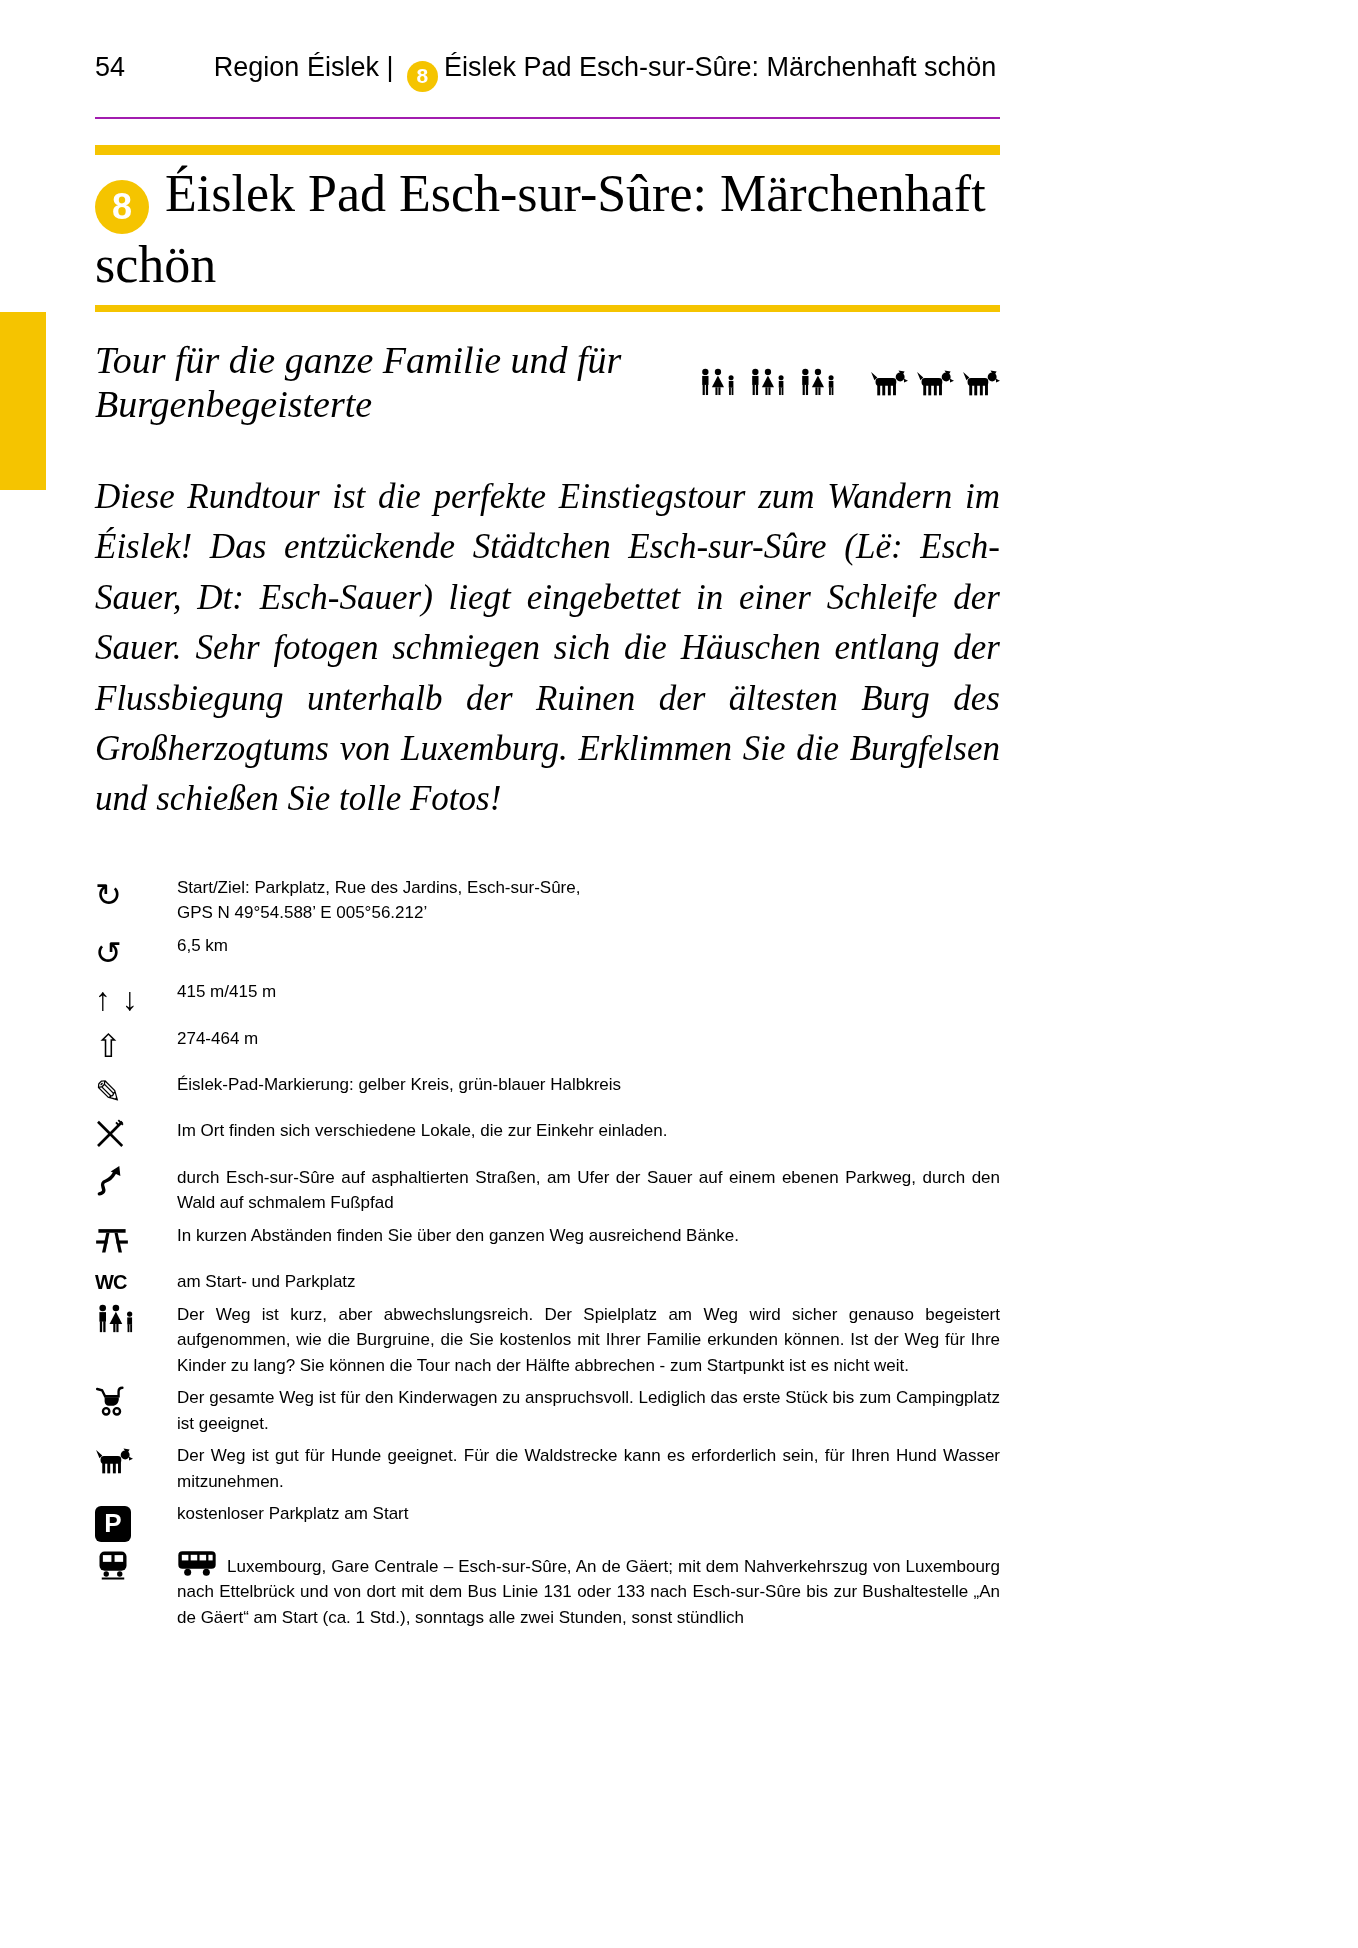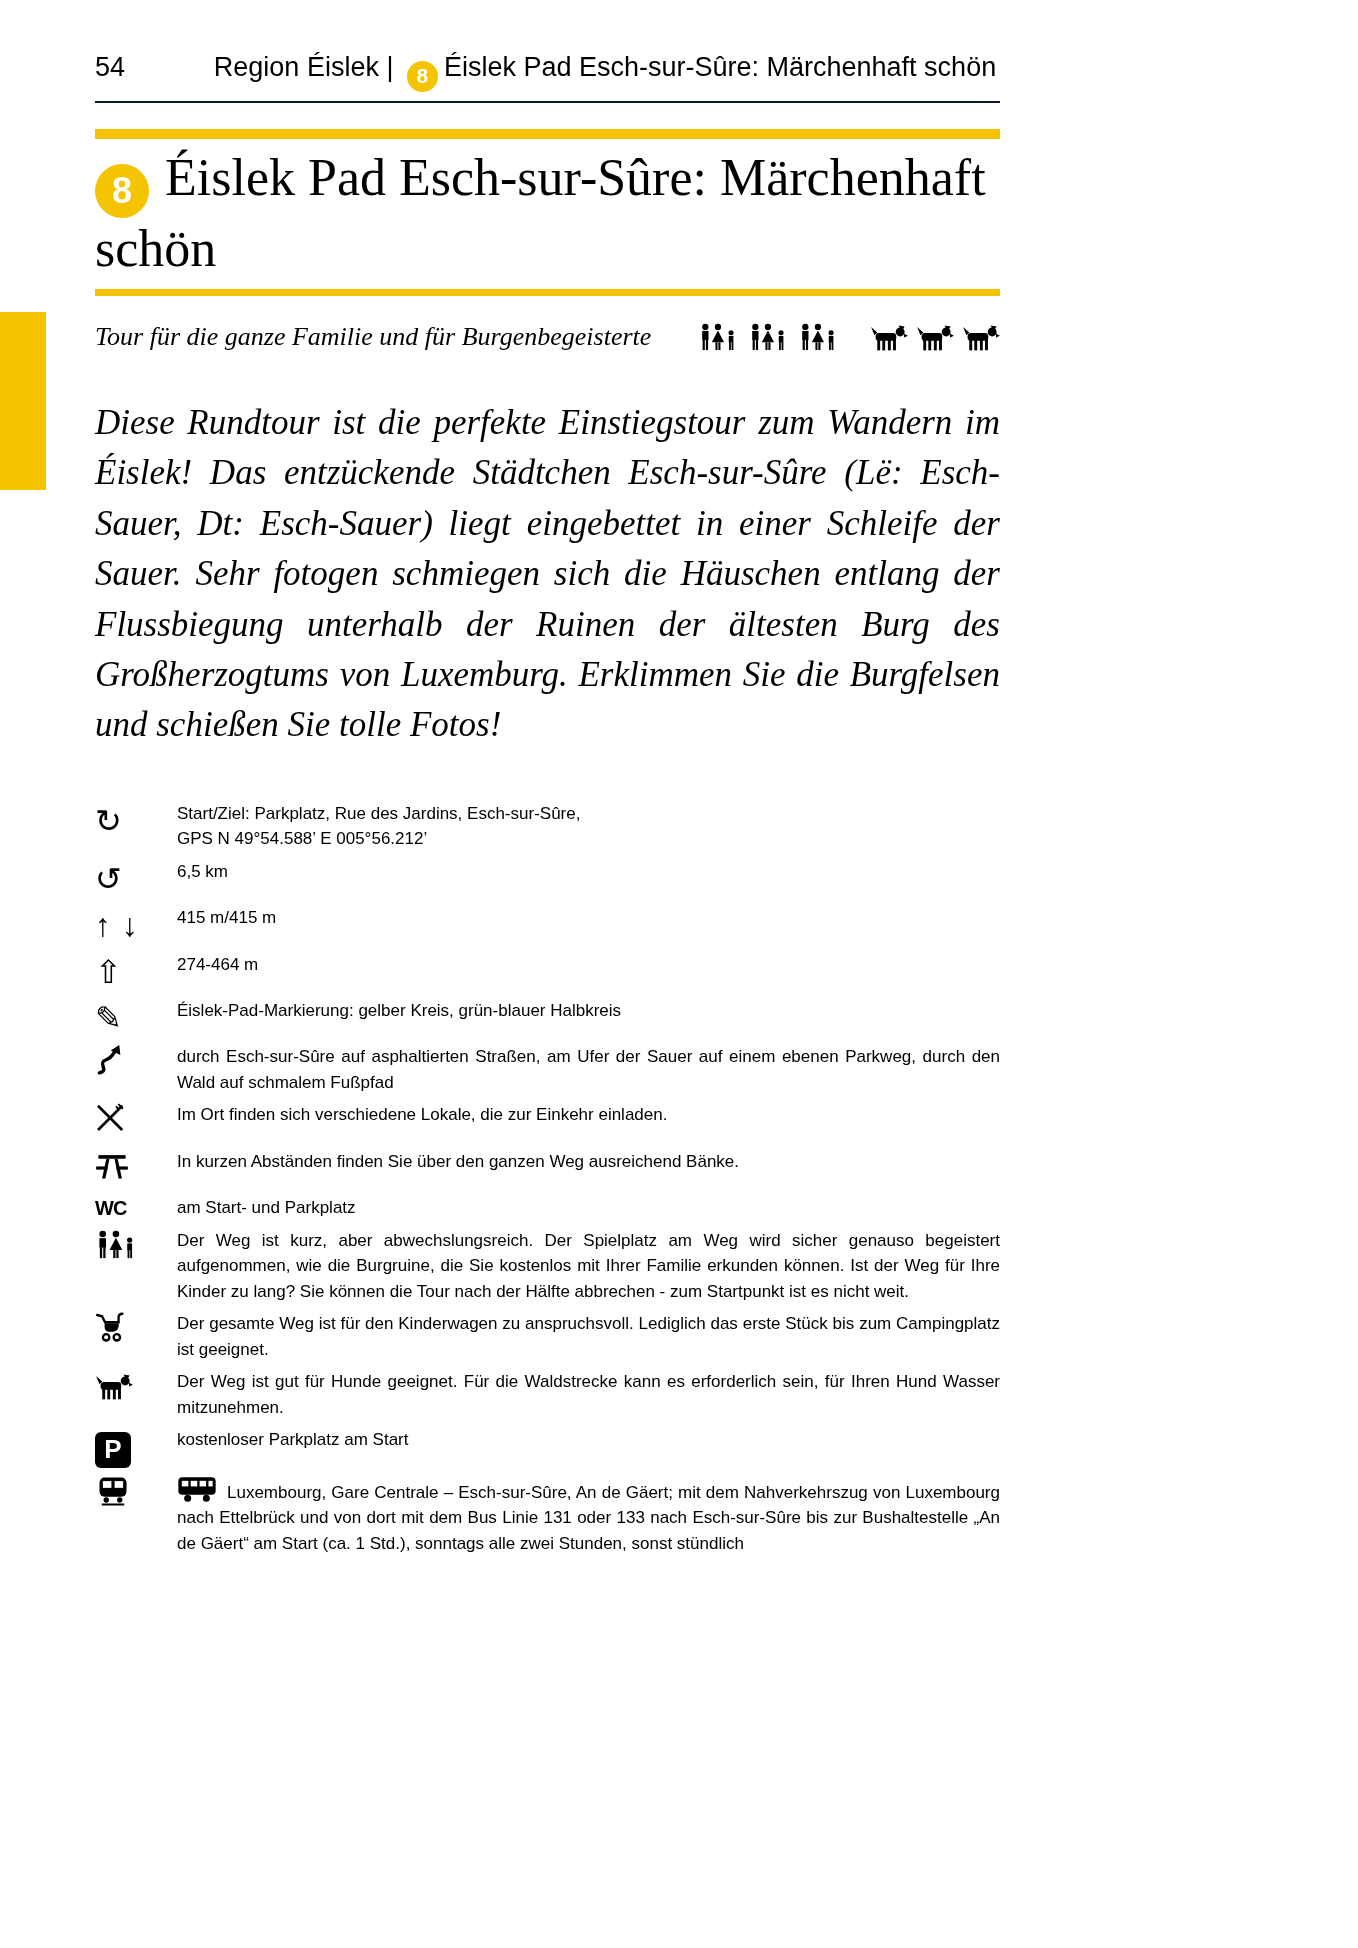--- a/index.html
+++ b/index.html
@@ -21,7 +21,7 @@
   
   .running-head {
     margin-top:52px; display:flex; align-items:baseline;
-    font-size:27px; border-bottom:2px solid #0f172a; padding-bottom:9px;
+    font-size:27px; border-bottom:2px solid #a21caf; padding-bottom:25px;
   }
   .page-number { width:115px; flex:0 0 115px; }
   .running-title { flex:1; text-align:center; white-space:nowrap; }

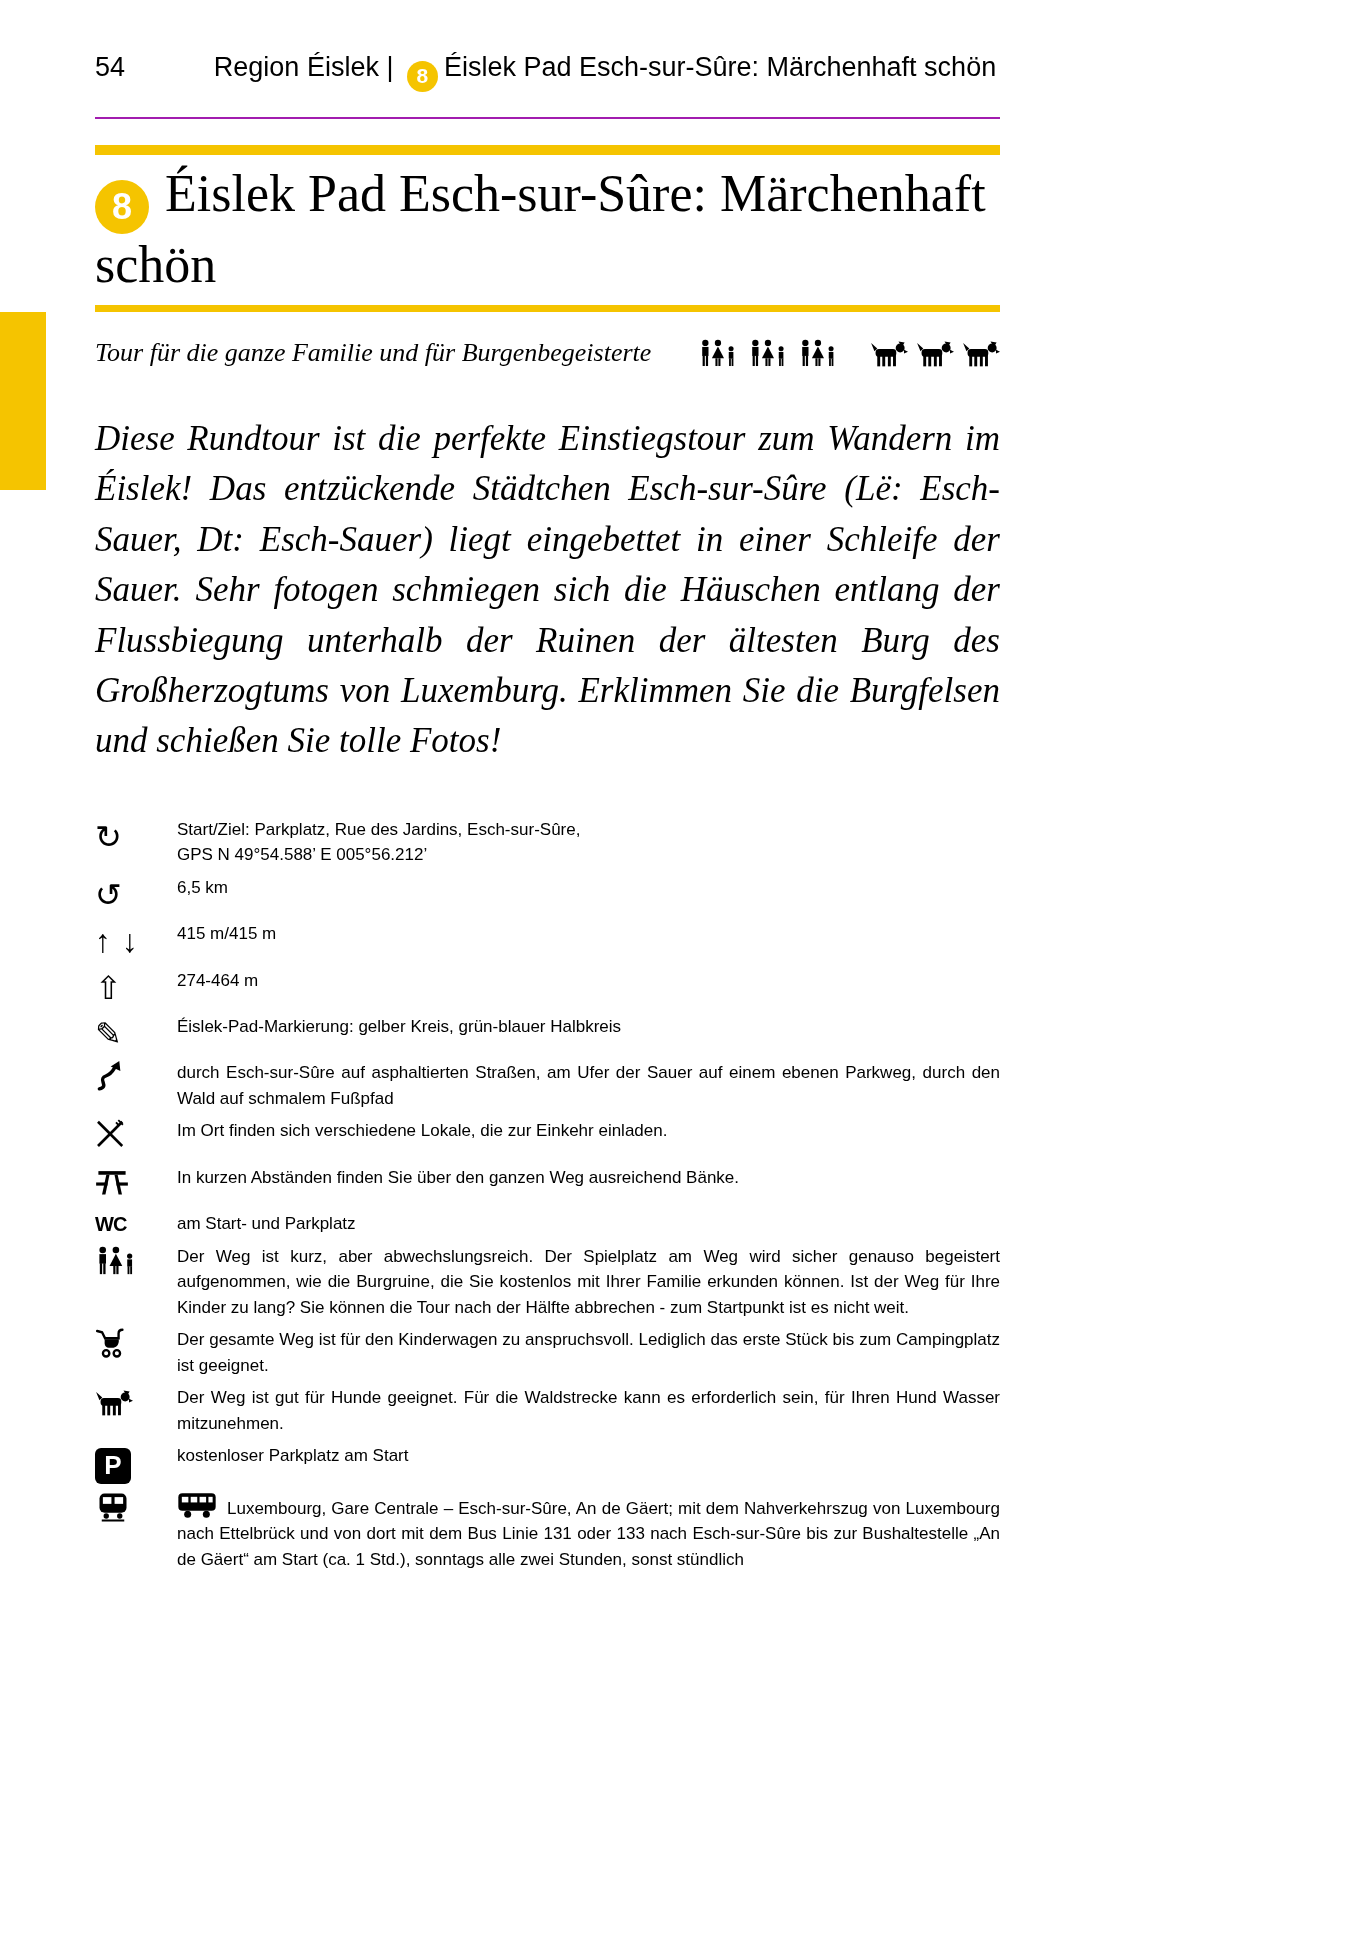--- a/index.html
+++ b/index.html
@@ -48,7 +48,7 @@
     margin-top:26px; display:flex; align-items:center; justify-content:space-between;
   }
   .subtitle {
-    font-family:"Liberation Serif", serif; font-style:italic; font-size:26px;
+    font-family:"Liberation Serif", serif; font-style:italic; font-size:38px;
   }
   .rating-icons { display:flex; align-items:center; gap:8px; }
   .rating-icons .grp-gap { width:14px; }

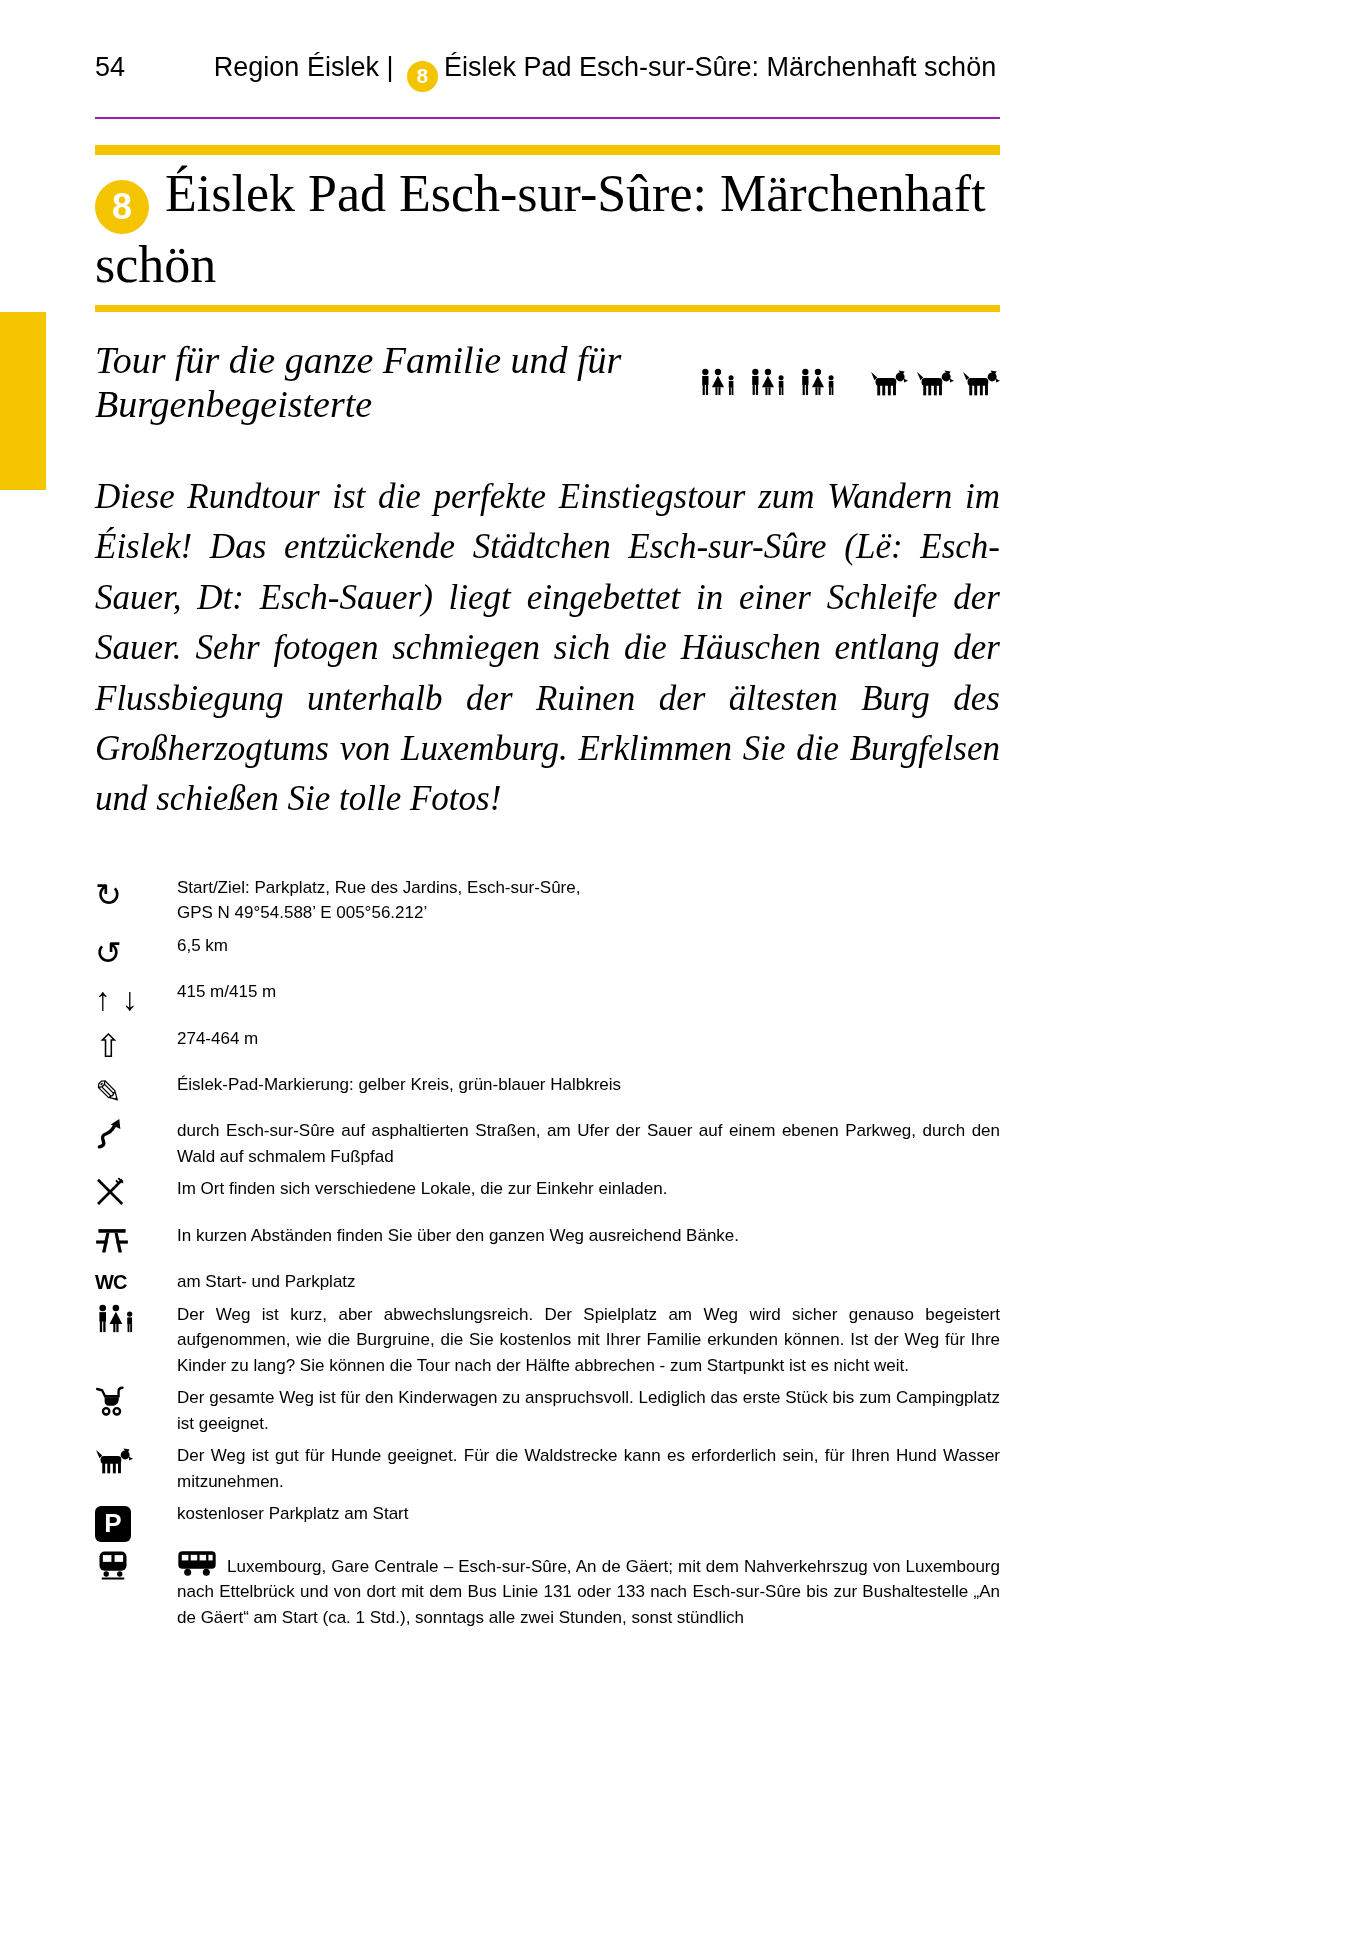--- a/index.html
+++ b/index.html
@@ -241,20 +241,20 @@
 
     <div class="fact-row">
       <span class="fact-icon">
+        <svg class="ic" width="30" height="30">
+            <use href="#sym-cutlery"></use>
+          </svg>
+      </span>
+      <span class="fact-text">Im Ort finden sich verschiedene Lokale, die zur Einkehr einladen.</span>
+    </div>
+
+    <div class="fact-row">
+      <span class="fact-icon">
         <svg class="ic" width="28" height="30">
             <use href="#sym-trail"></use>
           </svg>
       </span>
       <span class="fact-text">durch Esch-sur-Sûre auf asphaltierten Straßen, am Ufer der Sauer auf einem ebenen Parkweg, durch den Wald auf schmalem Fußpfad</span>
-    </div>
-
-    <div class="fact-row">
-      <span class="fact-icon">
-        <svg class="ic" width="30" height="30">
-            <use href="#sym-cutlery"></use>
-          </svg>
-      </span>
-      <span class="fact-text">Im Ort finden sich verschiedene Lokale, die zur Einkehr einladen.</span>
     </div>
 
     <div class="fact-row">

